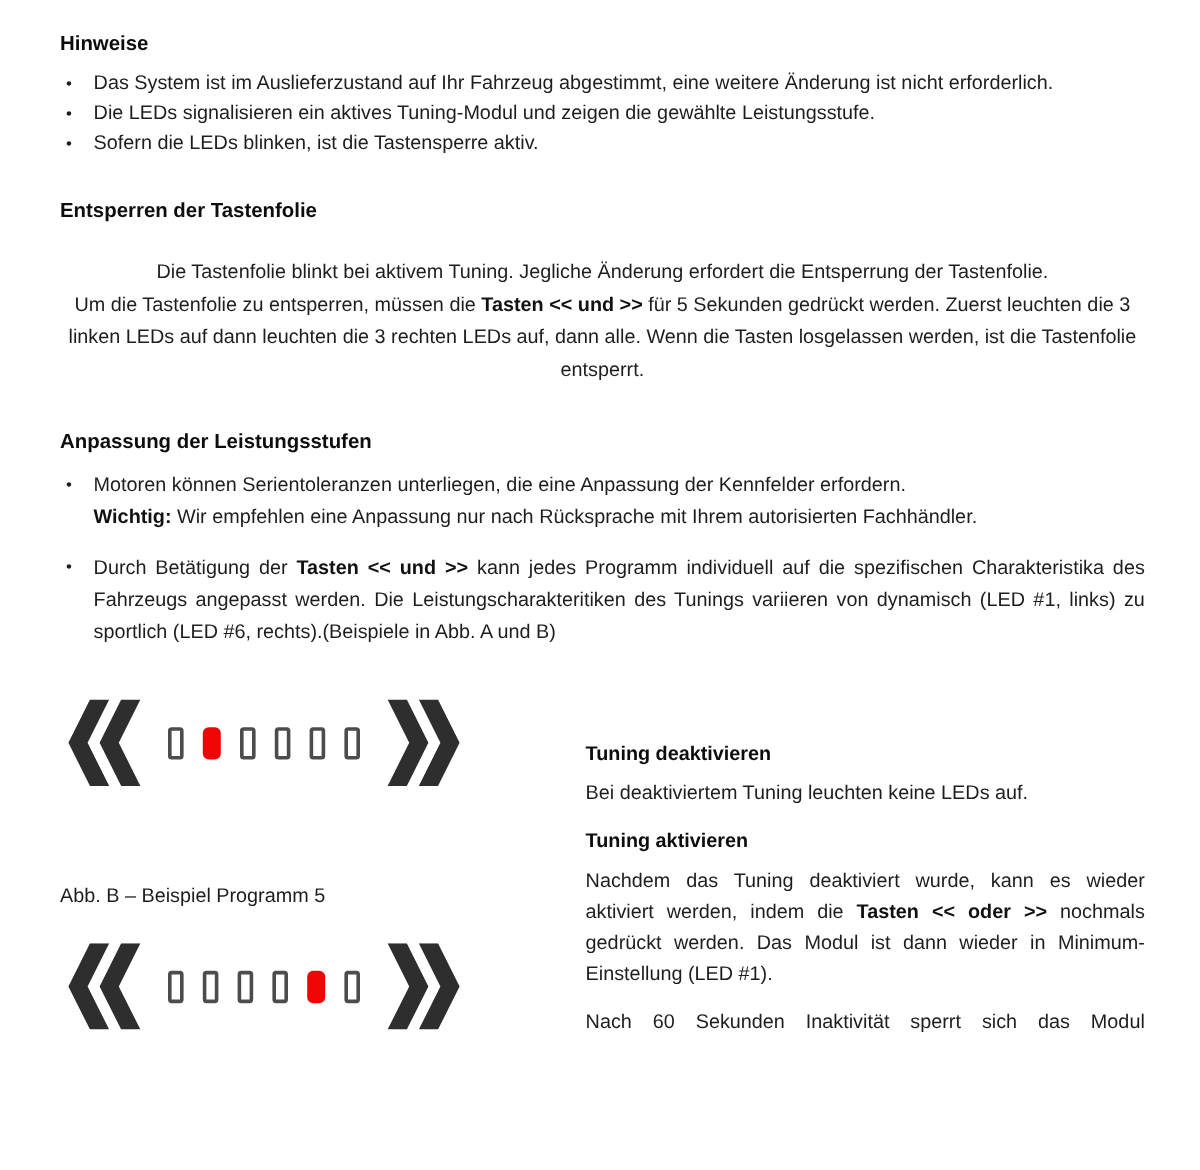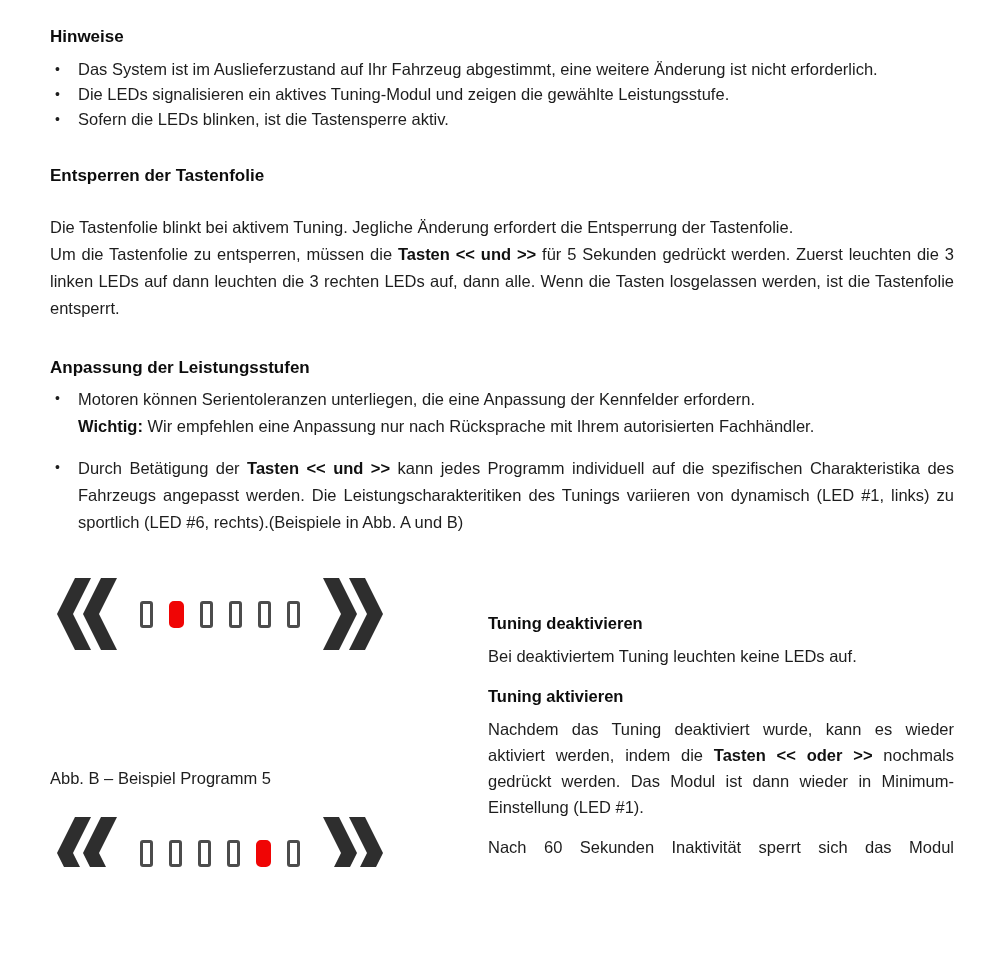--- a/index.html
+++ b/index.html
@@ -26,7 +26,7 @@
   .sec-hinweise h2{margin-bottom:9px;}
   .sec-entsperren{margin-top:33px;}
   .sec-entsperren h2{margin-bottom:27px;}
-  .sec-entsperren p{line-height:27px;}
+  .sec-entsperren p{line-height:27px;text-align:center;}
   .sec-anpassung{margin-top:35px;}
   .sec-anpassung h2{margin-bottom:7px;}
   .sec-anpassung .bullet p{line-height:27px;}

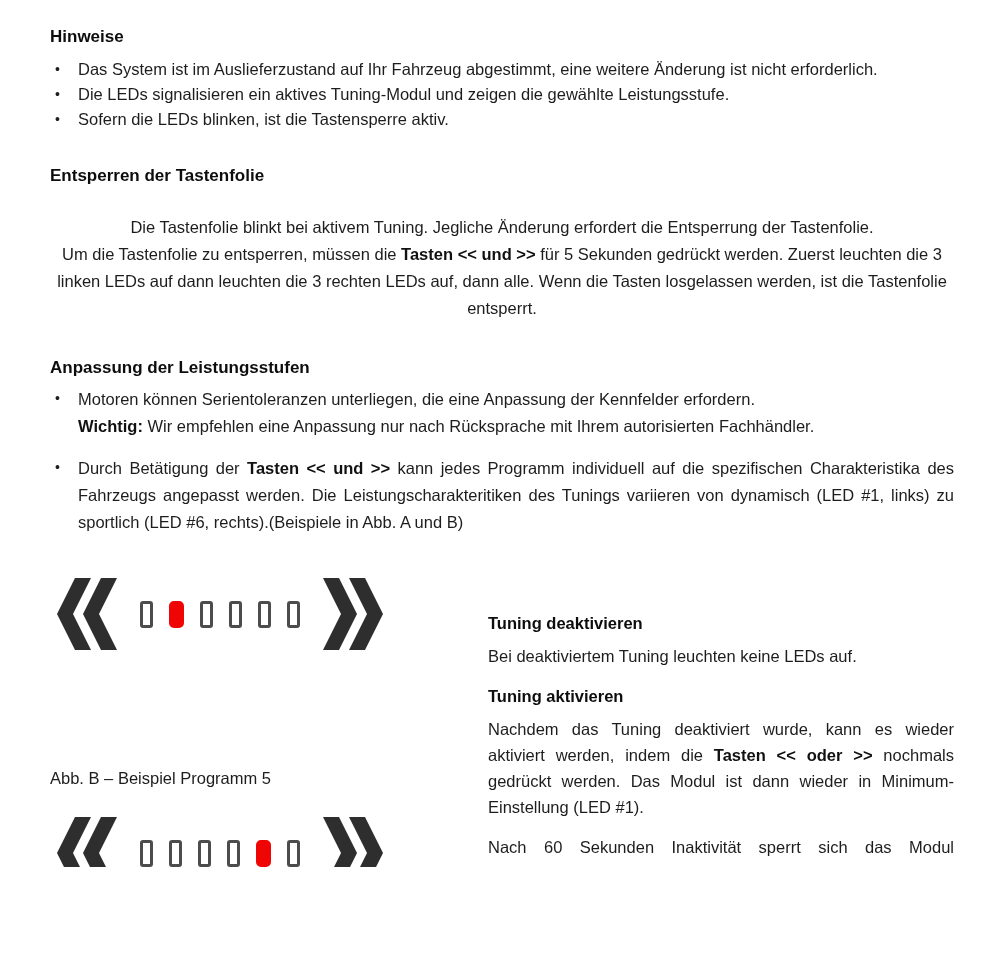--- a/index.html
+++ b/index.html
@@ -28,7 +28,7 @@
   .sec-entsperren h2{margin-bottom:27px;}
   .sec-entsperren p{line-height:27px;text-align:center;}
   .sec-anpassung{margin-top:35px;}
-  .sec-anpassung h2{margin-bottom:7px;}
+  .sec-anpassung h2{margin-bottom:12px;}
   .sec-anpassung .bullet p{line-height:27px;}
   .bullet.second{margin-top:15px;}
   

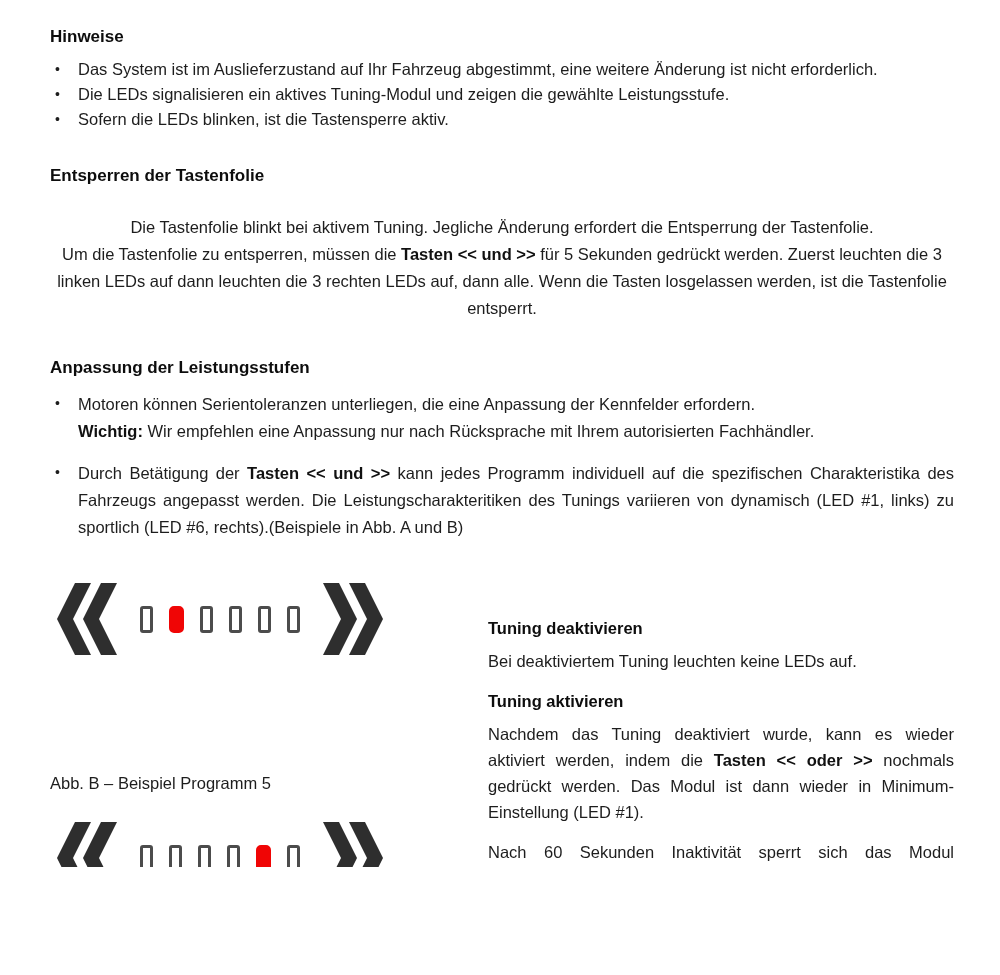--- a/index.html
+++ b/index.html
@@ -36,7 +36,7 @@
   .col-left{width:438px; flex:none;}
   .col-right{flex:1; padding-top:34px;}
   .figlabel{line-height:22px; margin-bottom:28px;}
-  .figlabel.figb{margin-top:117px;}
+  .figlabel.figb{margin-top:81px;}
   .figure{display:flex; align-items:center; gap:21px; margin-left:5px;}
   .chev{width:64px; height:72px; flex:none; display:block;}
   .chev polygon{fill:var(--chevron);}

